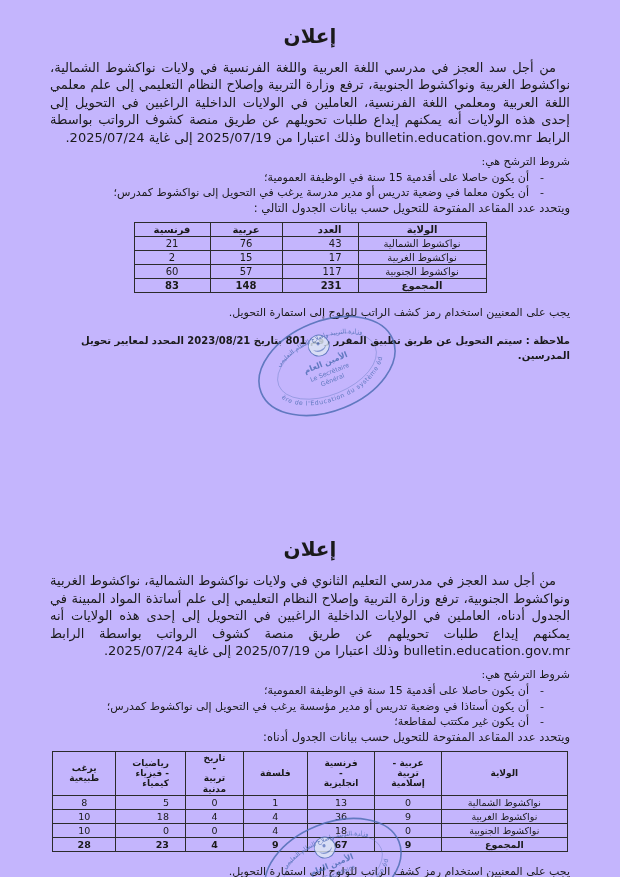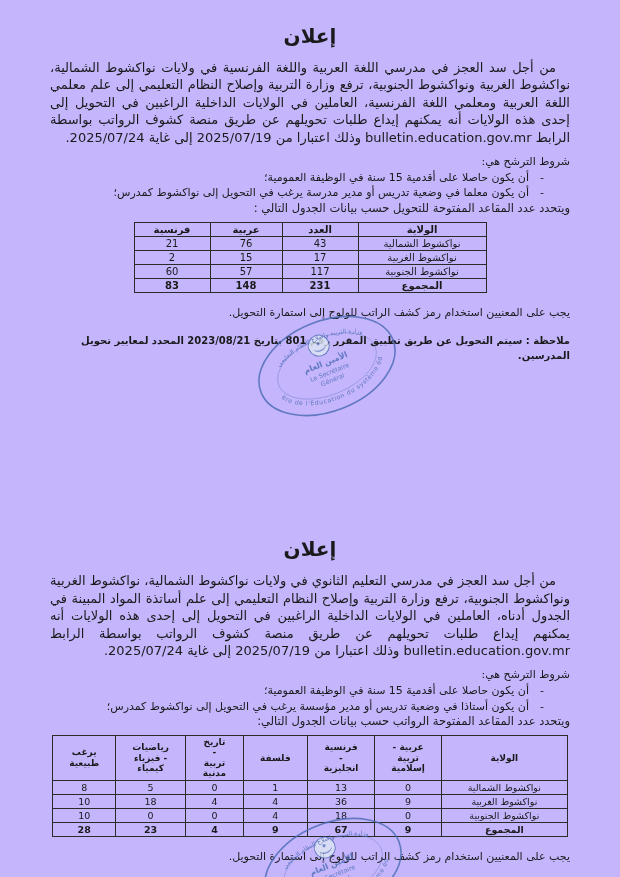--- a/index.html
+++ b/index.html
@@ -31,7 +31,7 @@
   th { font-weight:bold; line-height:1.15; }
   tr.total td { font-weight:bold; }
   table.t1 th:nth-child(1), table.t1 td:nth-child(1){ width:128px; }
-  table.t1 th:nth-child(2), table.t1 td:nth-child(2){ width:76px; }
+  table.t1 th:nth-child(2), table.t1 td:nth-child(2){ width:76px;text-align:right; }
   table.t1 th:nth-child(3), table.t1 td:nth-child(3){ width:72px; }
   table.t1 th:nth-child(4), table.t1 td:nth-child(4){ width:76px; }
   table.t2 { font-size:9.5px; }

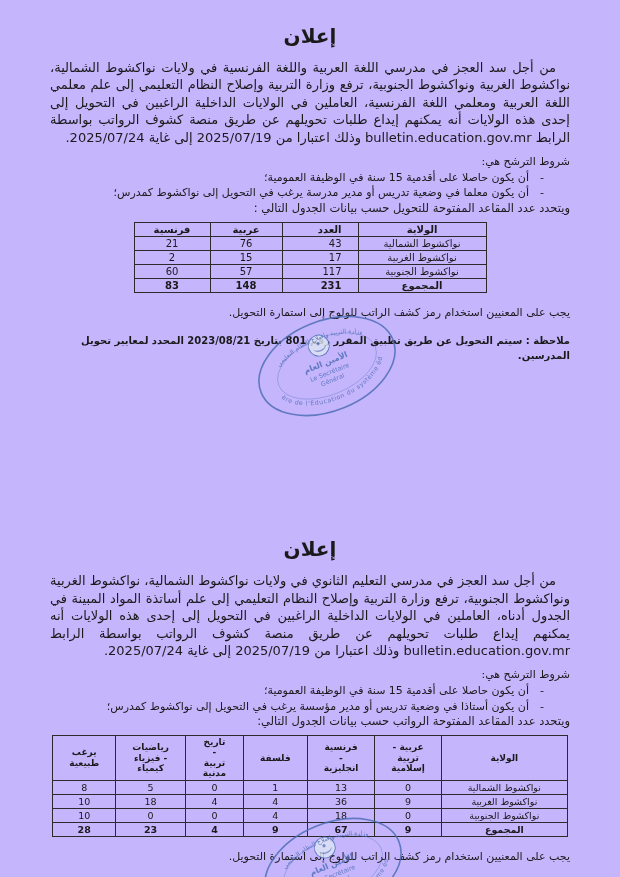--- a/index.html
+++ b/index.html
@@ -141,6 +141,7 @@
     <ul class="conds">
         <li>أن يكون حاصلا على أقدمية 15 سنة في الوظيفة العمومية؛</li>
         <li>أن يكون أستاذا في وضعية تدريس أو مدير مؤسسة يرغب في التحويل إلى نواكشوط كمدرس؛</li>
+        <li>أن يكون غير مكتتب لمقاطعة؛</li>
       </ul>
     <p class="table-intro">ويتحدد عدد المقاعد المفتوحة الرواتب حسب بيانات الجدول التالي:</p>
     <table class="t2">

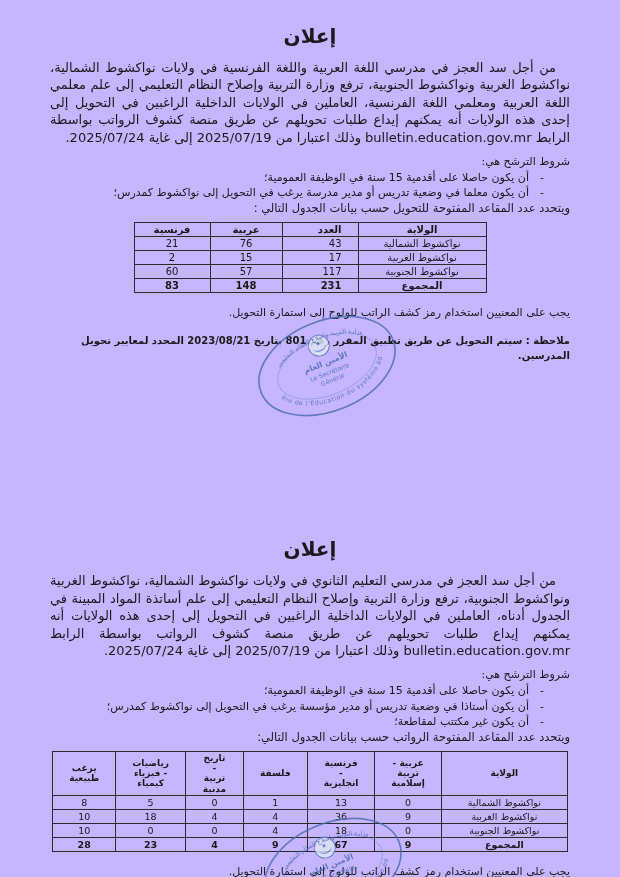--- a/index.html
+++ b/index.html
@@ -143,7 +143,7 @@
         <li>أن يكون أستاذا في وضعية تدريس أو مدير مؤسسة يرغب في التحويل إلى نواكشوط كمدرس؛</li>
         <li>أن يكون غير مكتتب لمقاطعة؛</li>
       </ul>
-    <p class="table-intro">ويتحدد عدد المقاعد المفتوحة الرواتب حسب بيانات الجدول التالي:</p>
+    <p class="table-intro">ويتحدد عدد المقاعد المفتوحة للتحويل حسب بيانات الجدول أدناه:</p>
     <table class="t2">
         <thead>
           <tr>

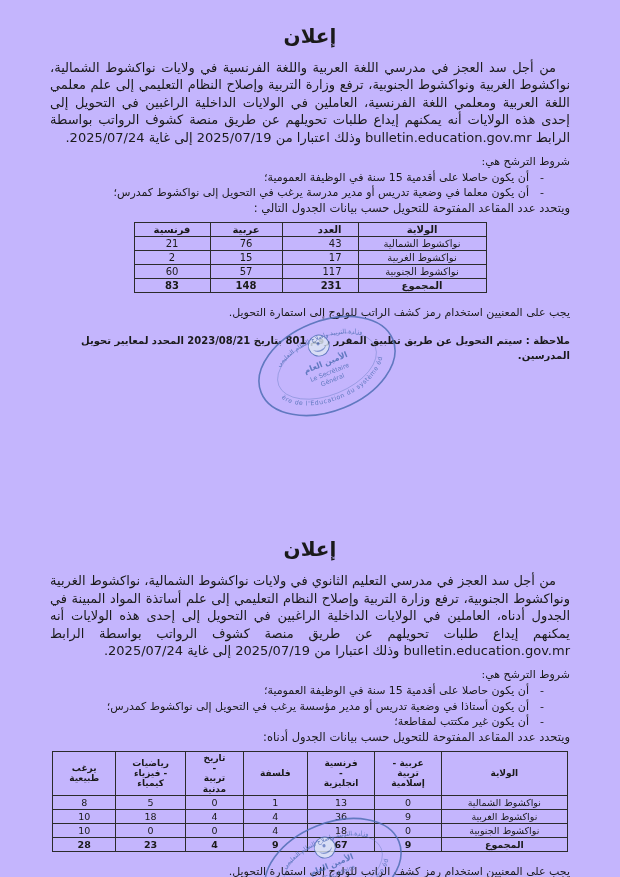--- a/index.html
+++ b/index.html
@@ -41,7 +41,7 @@
   table.t2 th:nth-child(3), table.t2 td:nth-child(3){ width:58px; }
   table.t2 th:nth-child(4), table.t2 td:nth-child(4){ width:40px; }
   table.t2 th:nth-child(5), table.t2 td:nth-child(5){ width:58px; }
-  table.t2 th:nth-child(6), table.t2 td:nth-child(6){ width:68px; }
+  table.t2 th:nth-child(6), table.t2 td:nth-child(6){ width:68px;text-align:right; }
   table.t2 th:nth-child(7), table.t2 td:nth-child(7){ width:50px; }
   .access { margin-top:13px; font-size:11px; }
   .note { margin-top:14px; font-size:10px; font-weight:bold; line-height:1.5; }

